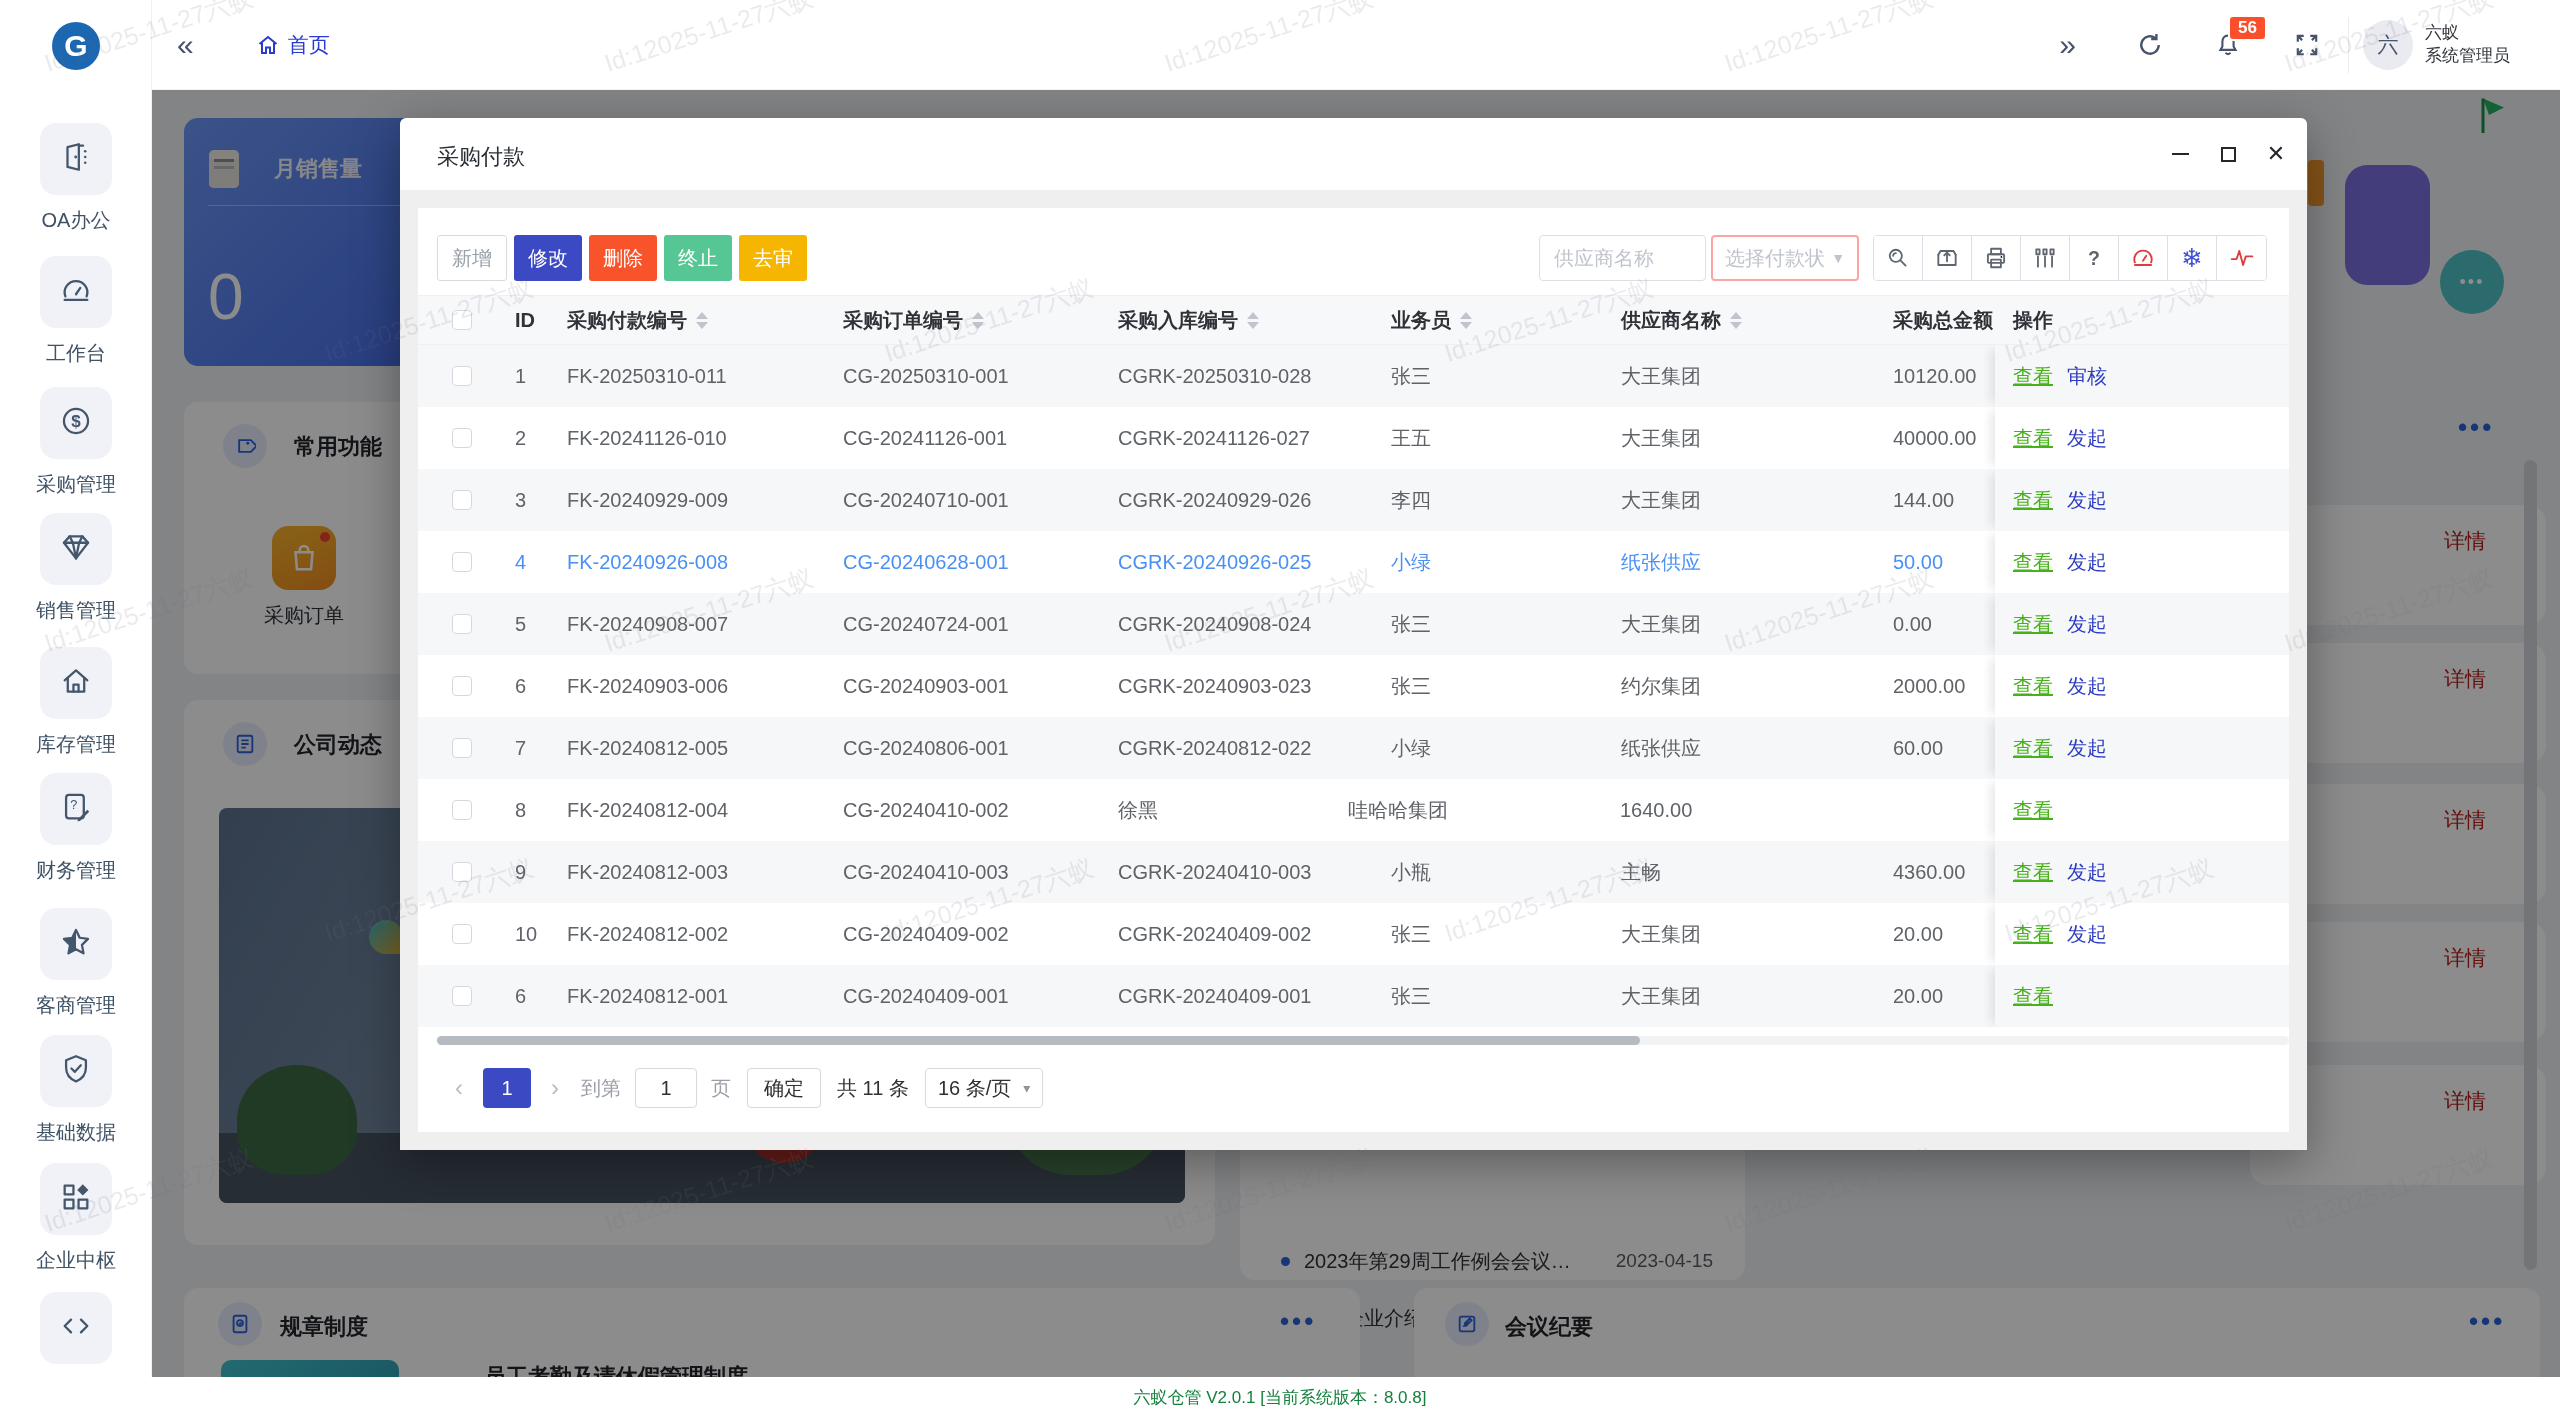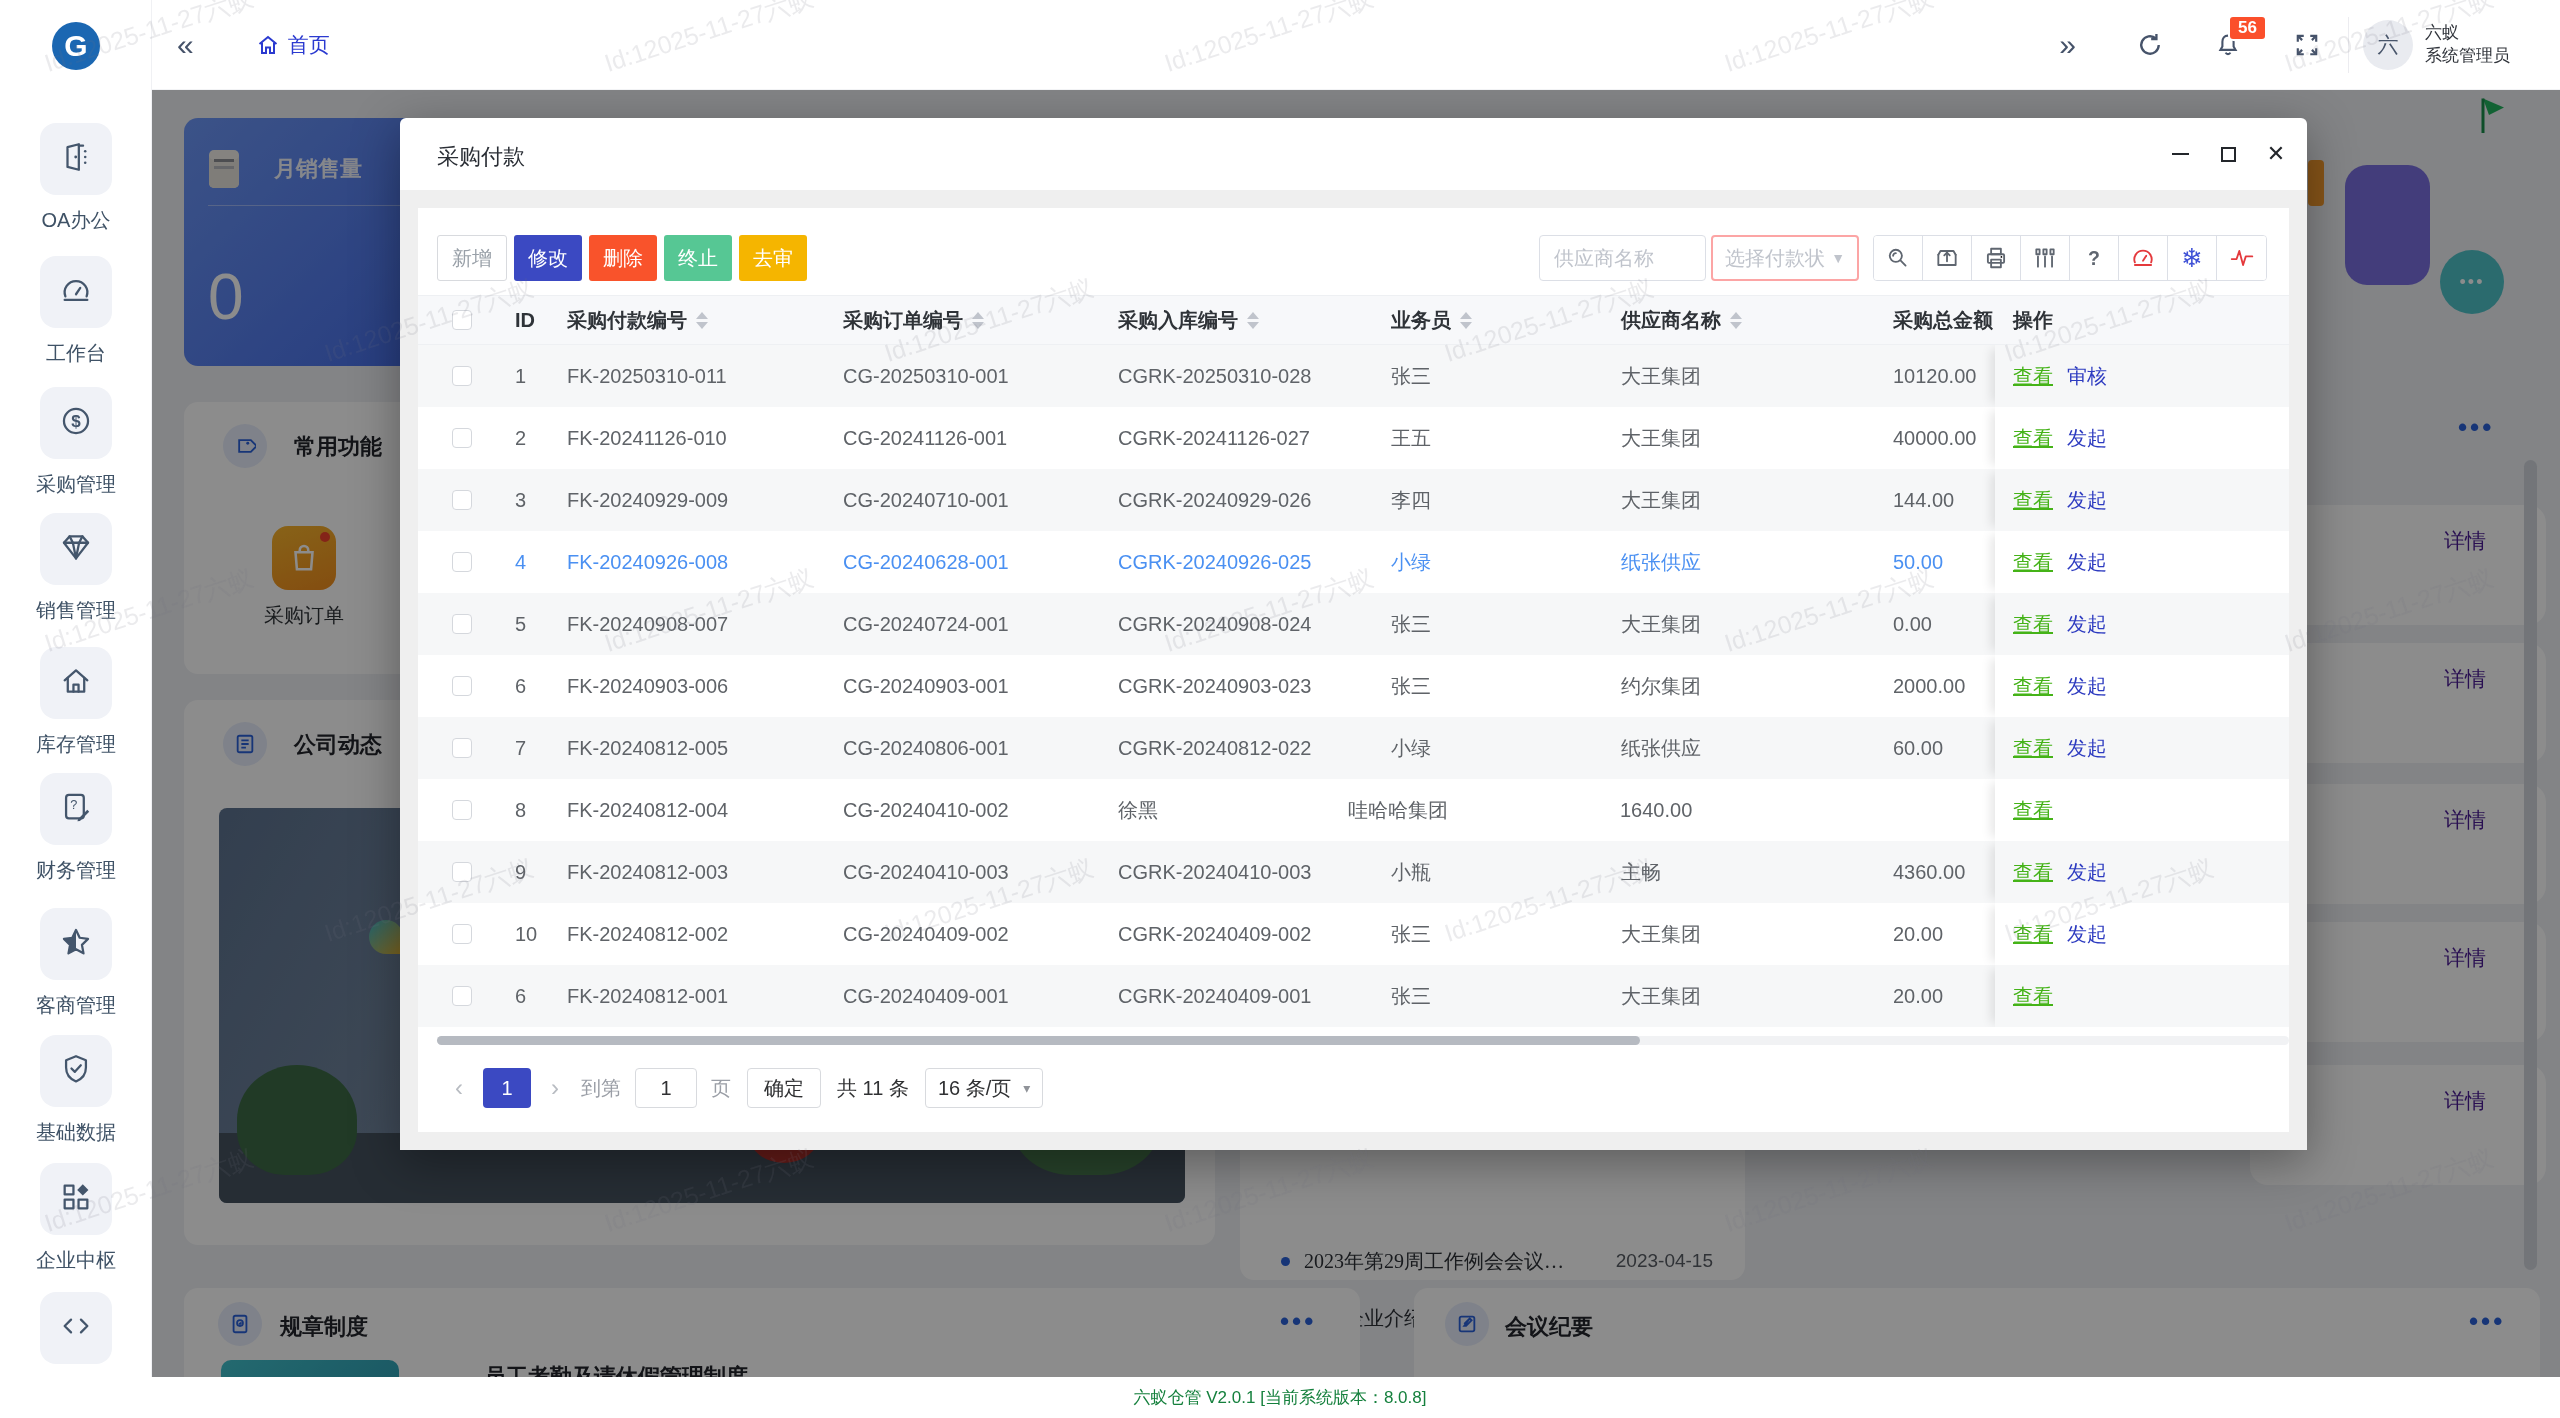--- a/index.html
+++ b/index.html
@@ -134,7 +134,7 @@
   .pill { position:absolute; left:37px; top:72px; width:178px; height:46px; border-radius:10px; background:linear-gradient(135deg,#41c0cb,#2f9fb4); }
   .rule-item-t { position:absolute; left:300px; top:74px; font-size:22px; font-weight:bold; color:#23262c; white-space:nowrap; }
   .detail-card { position:absolute; left:2098px; width:296px; height:120px; background:#fff; border-radius:18px; }
-  .detail-lnk { position:absolute; right:60px; top:22px; font-size:21px; color:#4c1d95; }
+  .detail-lnk { position:absolute; right:60px; top:22px; font-size:21px; color:#b91c1c; }
   .vscroll { position:absolute; left:2372px; top:370px; width:13px; height:810px; background:#d2d6dd; border-radius:7px; }
   .illus-blob { position:absolute; border-radius:22px; }
 </style>

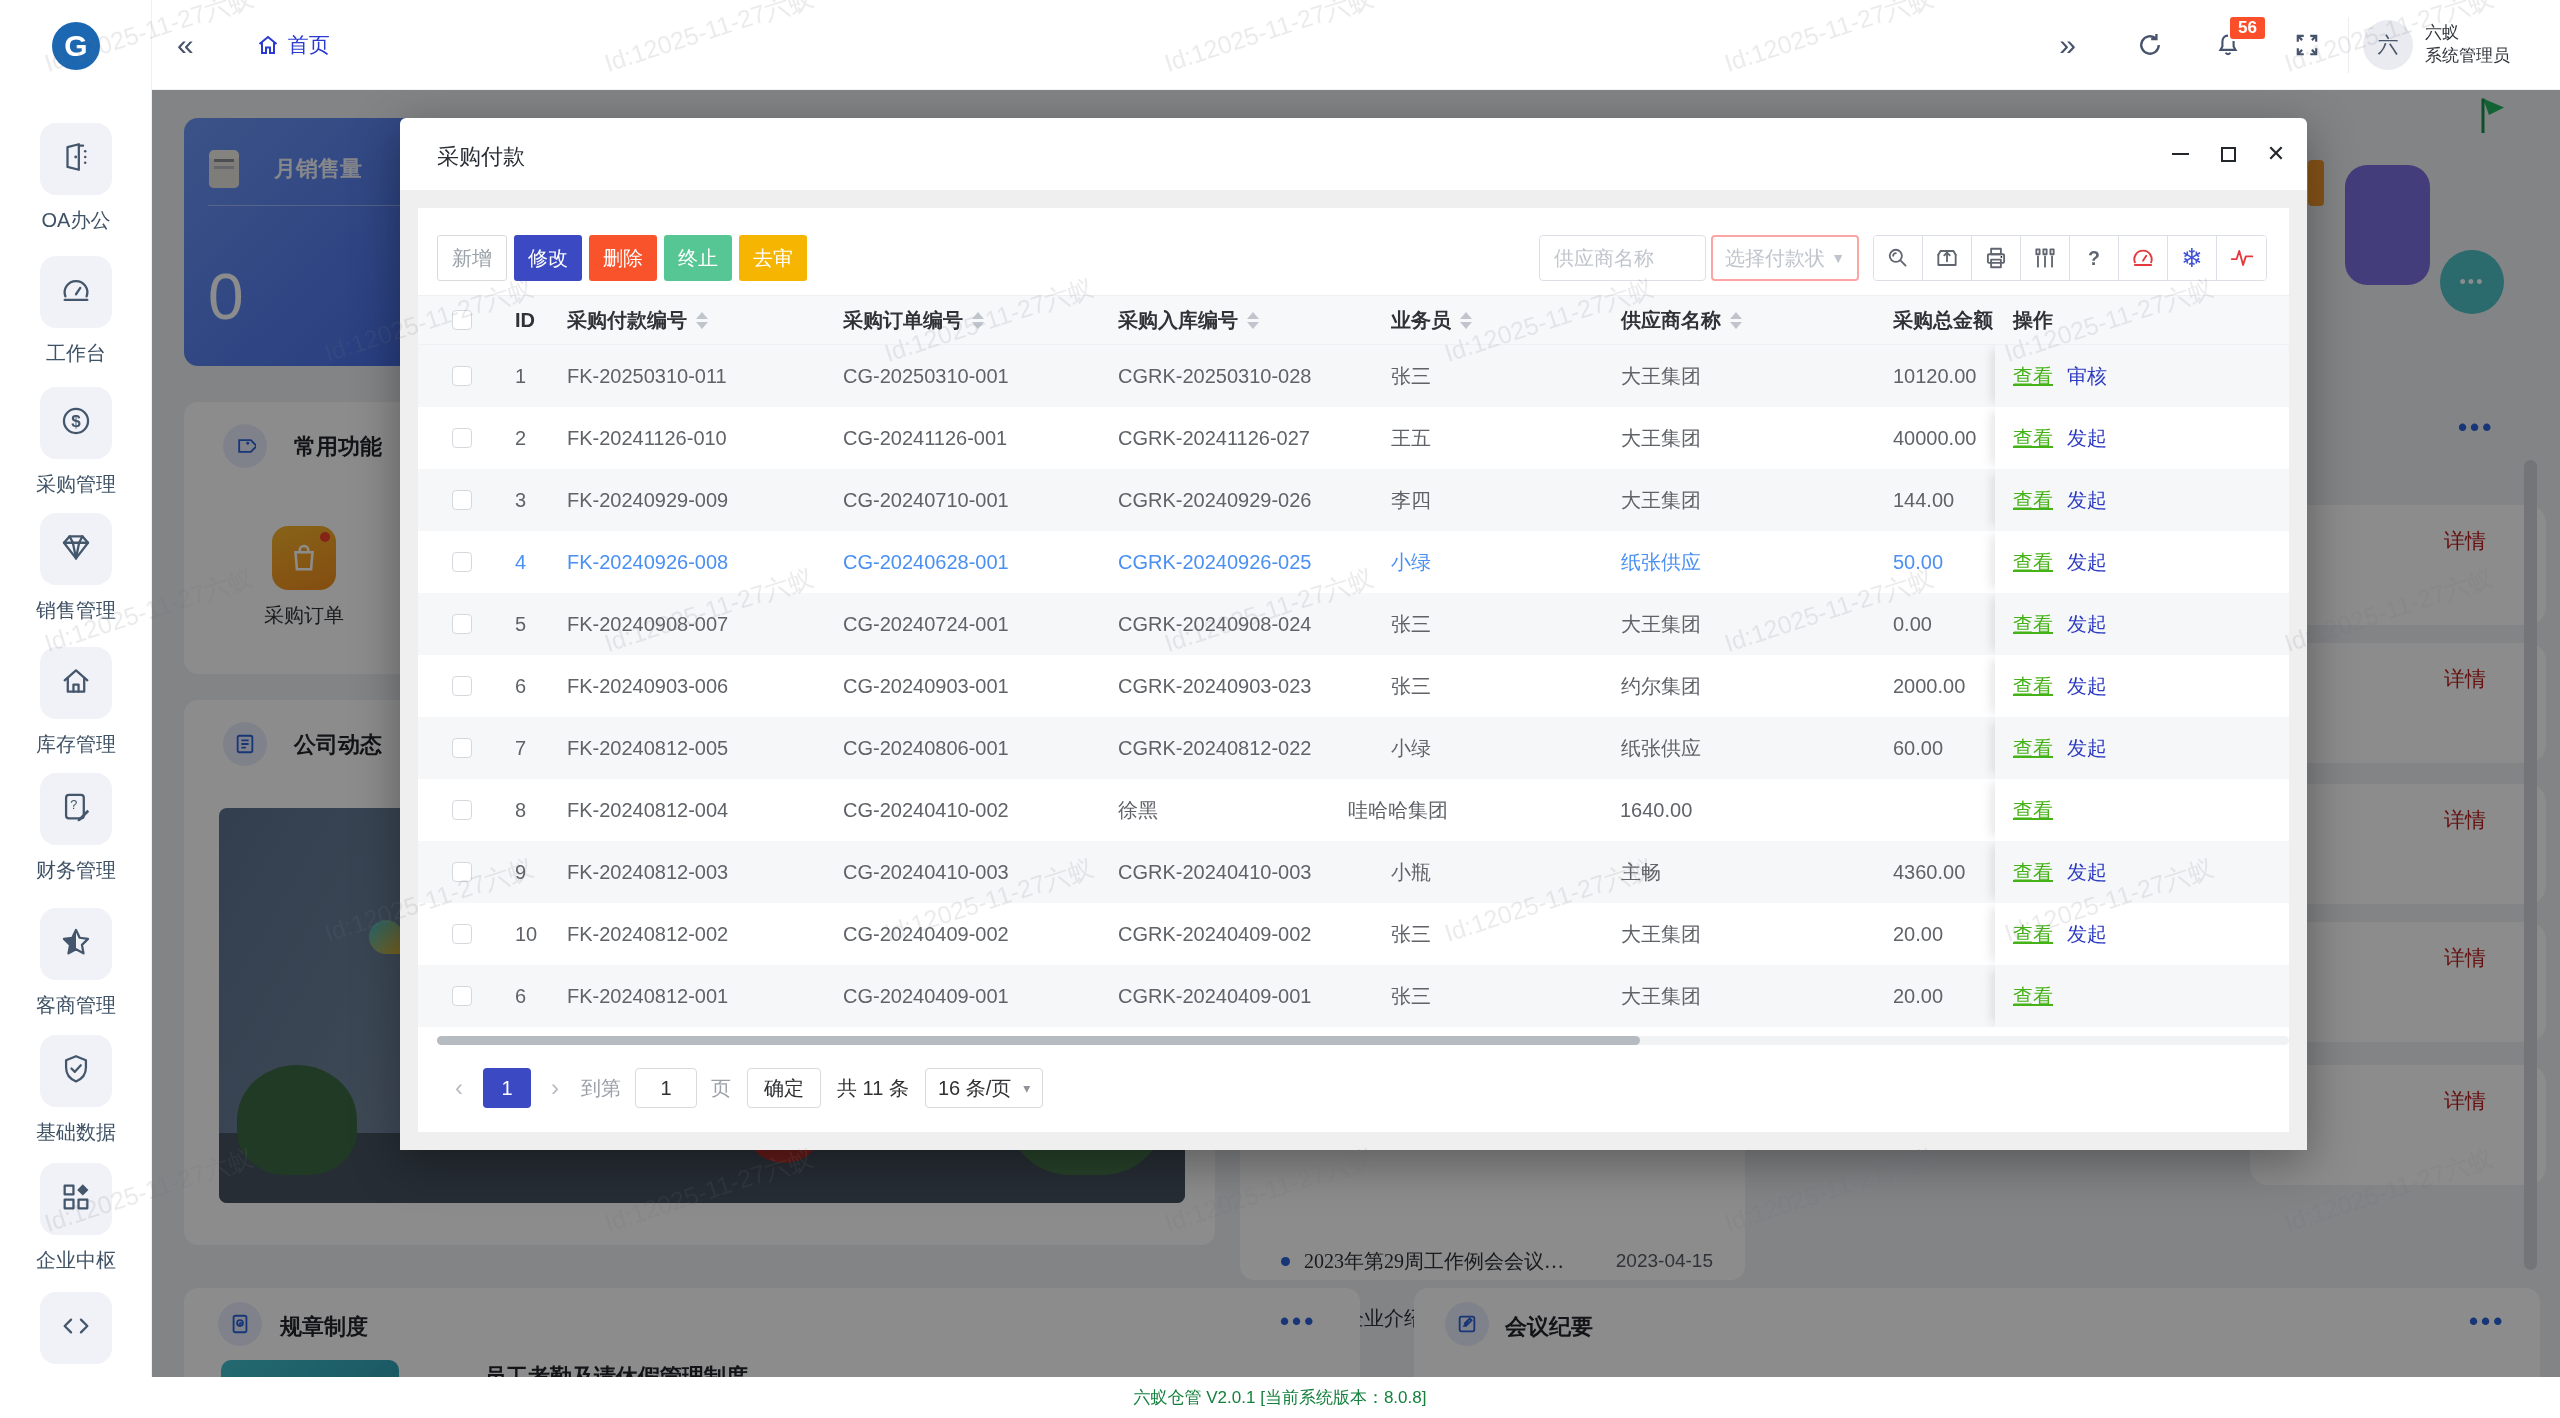--- a/index.html
+++ b/index.html
@@ -129,7 +129,7 @@
   .flower { position:absolute; bottom:40px; width:70px; height:56px; border-radius:50%; background:#b6322c; }
   .notice-row { position:absolute; left:0; width:100%; height:46px; display:flex; align-items:center; padding:0 32px 0 41px; }
   .n-dot { width:9px; height:9px; border-radius:50%; background:#2b62d9; margin-right:14px; flex:none; }
-  .n-text { font-size:20px; color:#2e3238; white-space:nowrap; overflow:hidden; flex:1;font-family:Liberation Serif, serif; }
+  .n-text { font-size:20px; color:#2e3238; white-space:nowrap; overflow:hidden; flex:1; }
   .n-date { font-size:19px; color:#585d64; margin-left:18px; flex:none; }
   .pill { position:absolute; left:37px; top:72px; width:178px; height:46px; border-radius:10px; background:linear-gradient(135deg,#41c0cb,#2f9fb4); }
   .rule-item-t { position:absolute; left:300px; top:74px; font-size:22px; font-weight:bold; color:#23262c; white-space:nowrap; }

